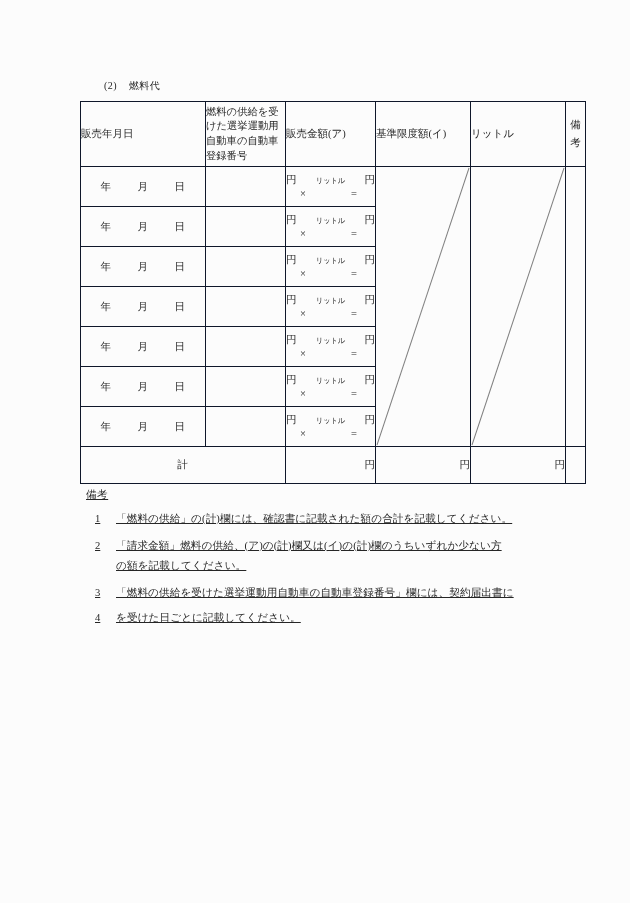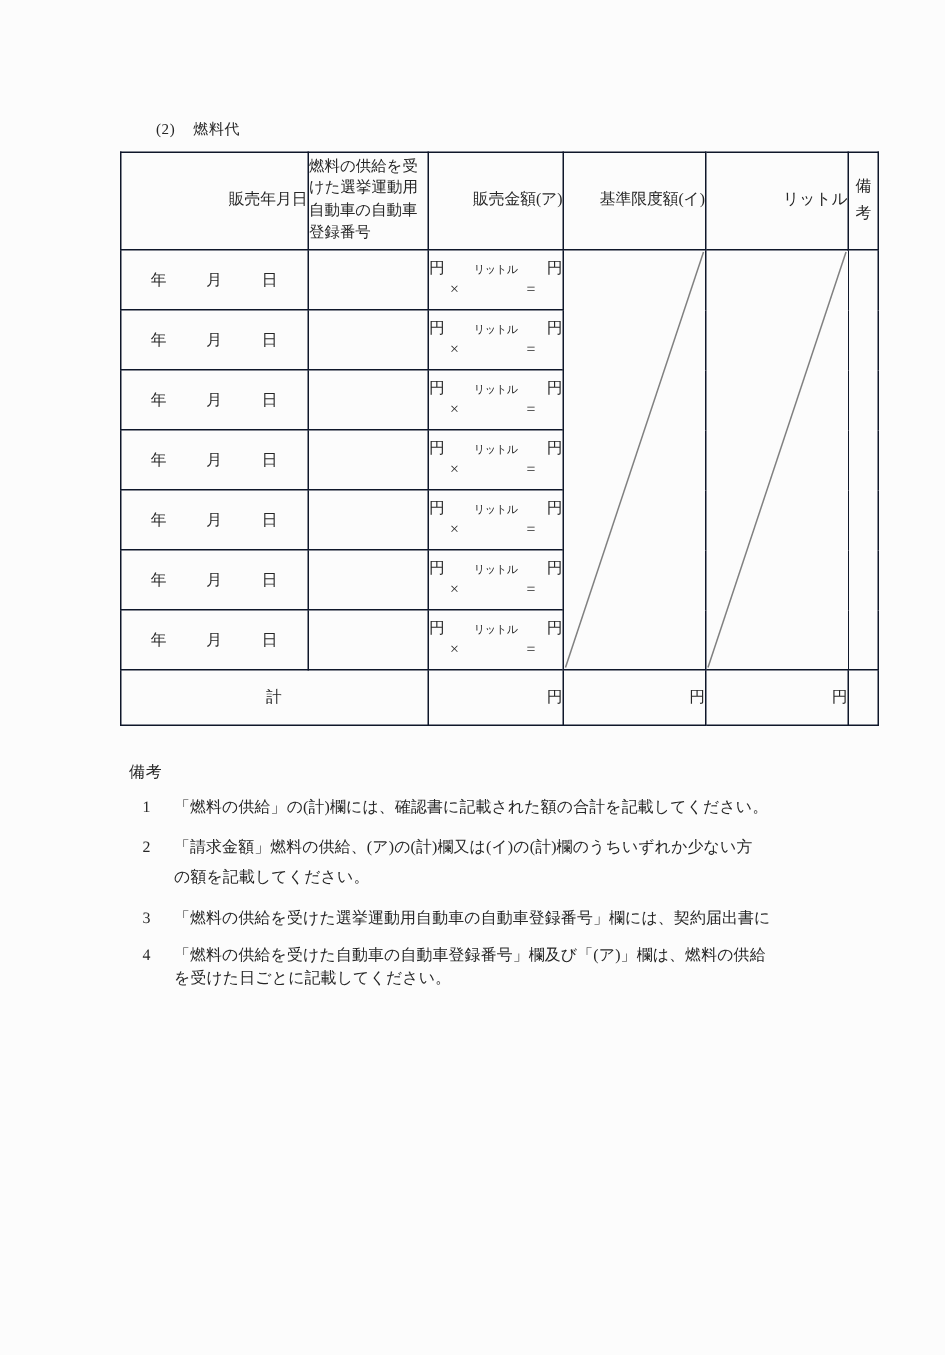--- a/index.html
+++ b/index.html
@@ -55,7 +55,7 @@
   
   .head-cell {
     height: 64px;
-    text-align: right;
+    text-align: left;
     line-height: 1.45;
     padding: 2px 3px;
     margin-left: 16px;

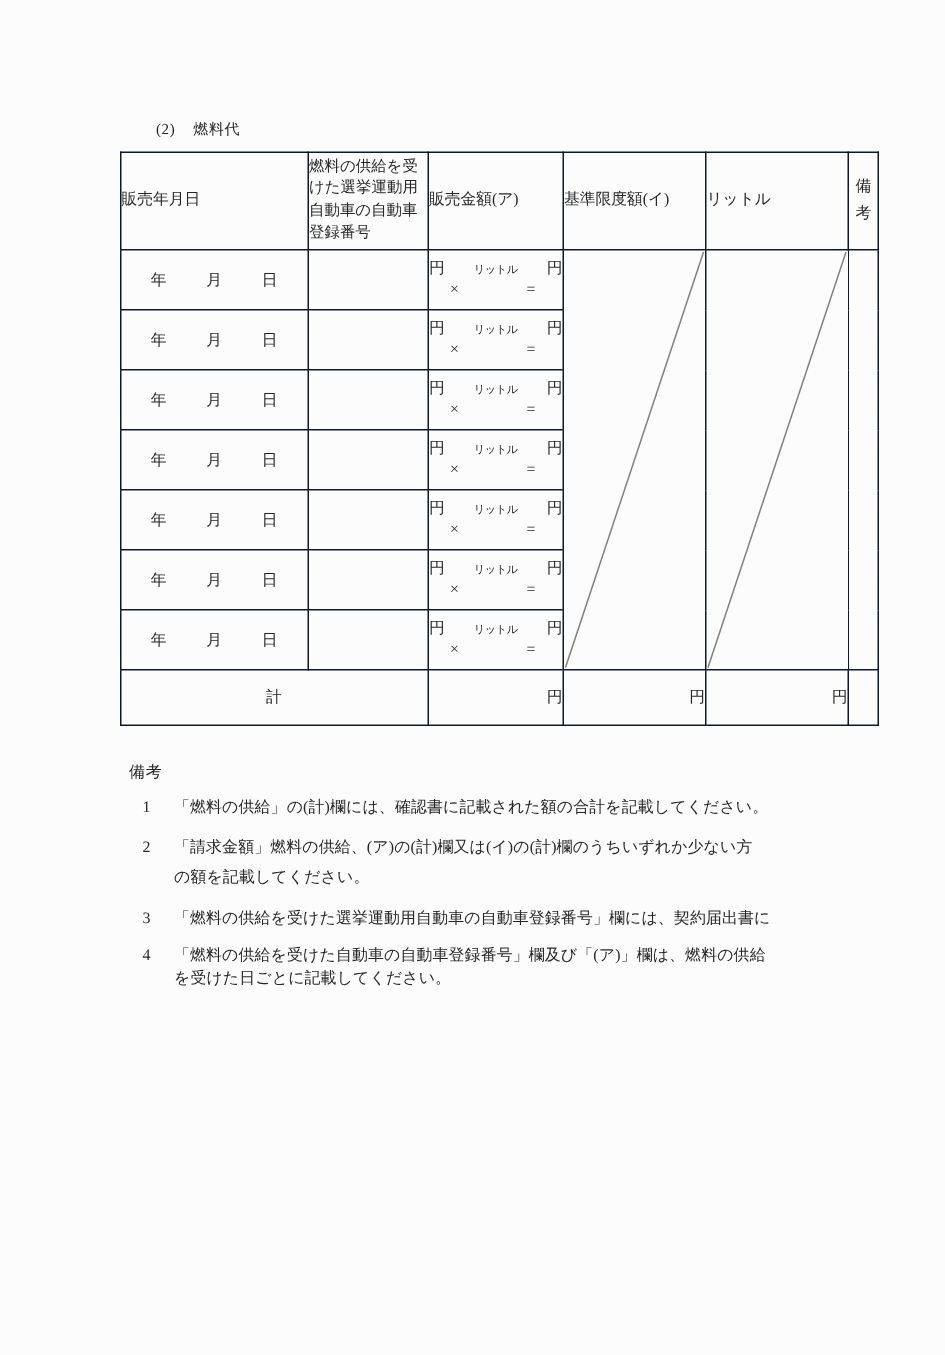--- a/index.html
+++ b/index.html
@@ -139,9 +139,10 @@
   .notes {
     position: absolute;
     left: 86px;
-    top: 508px;
+    top: 488px;
     width: 500px;
     font-size: 10.6px;
+    text-decoration: underline;
   }
   .notes-heading {
     margin: 0 0 7px 0;

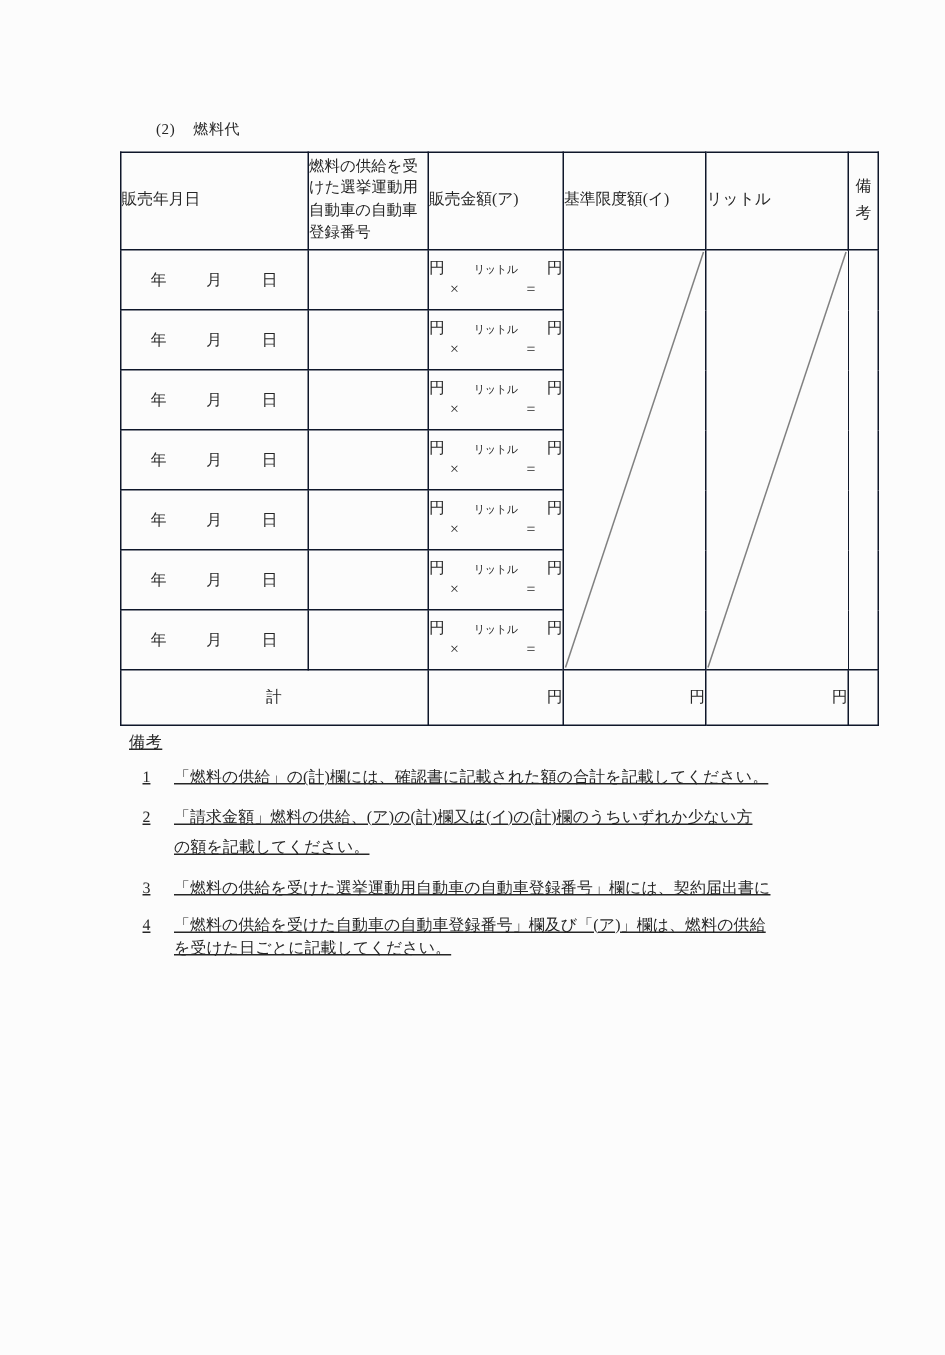--- a/index.html
+++ b/index.html
@@ -404,7 +404,6 @@
   <div class="note tight">
     <div class="note-num">4</div>
     <div class="note-body">
-      <span>「燃料の供給を受けた自動車の自動車登録番号」欄及び「(ア)」欄は、燃料の供給</span>
       <span class="cont">を受けた日ごとに記載してください。</span>
     </div>
   </div>

